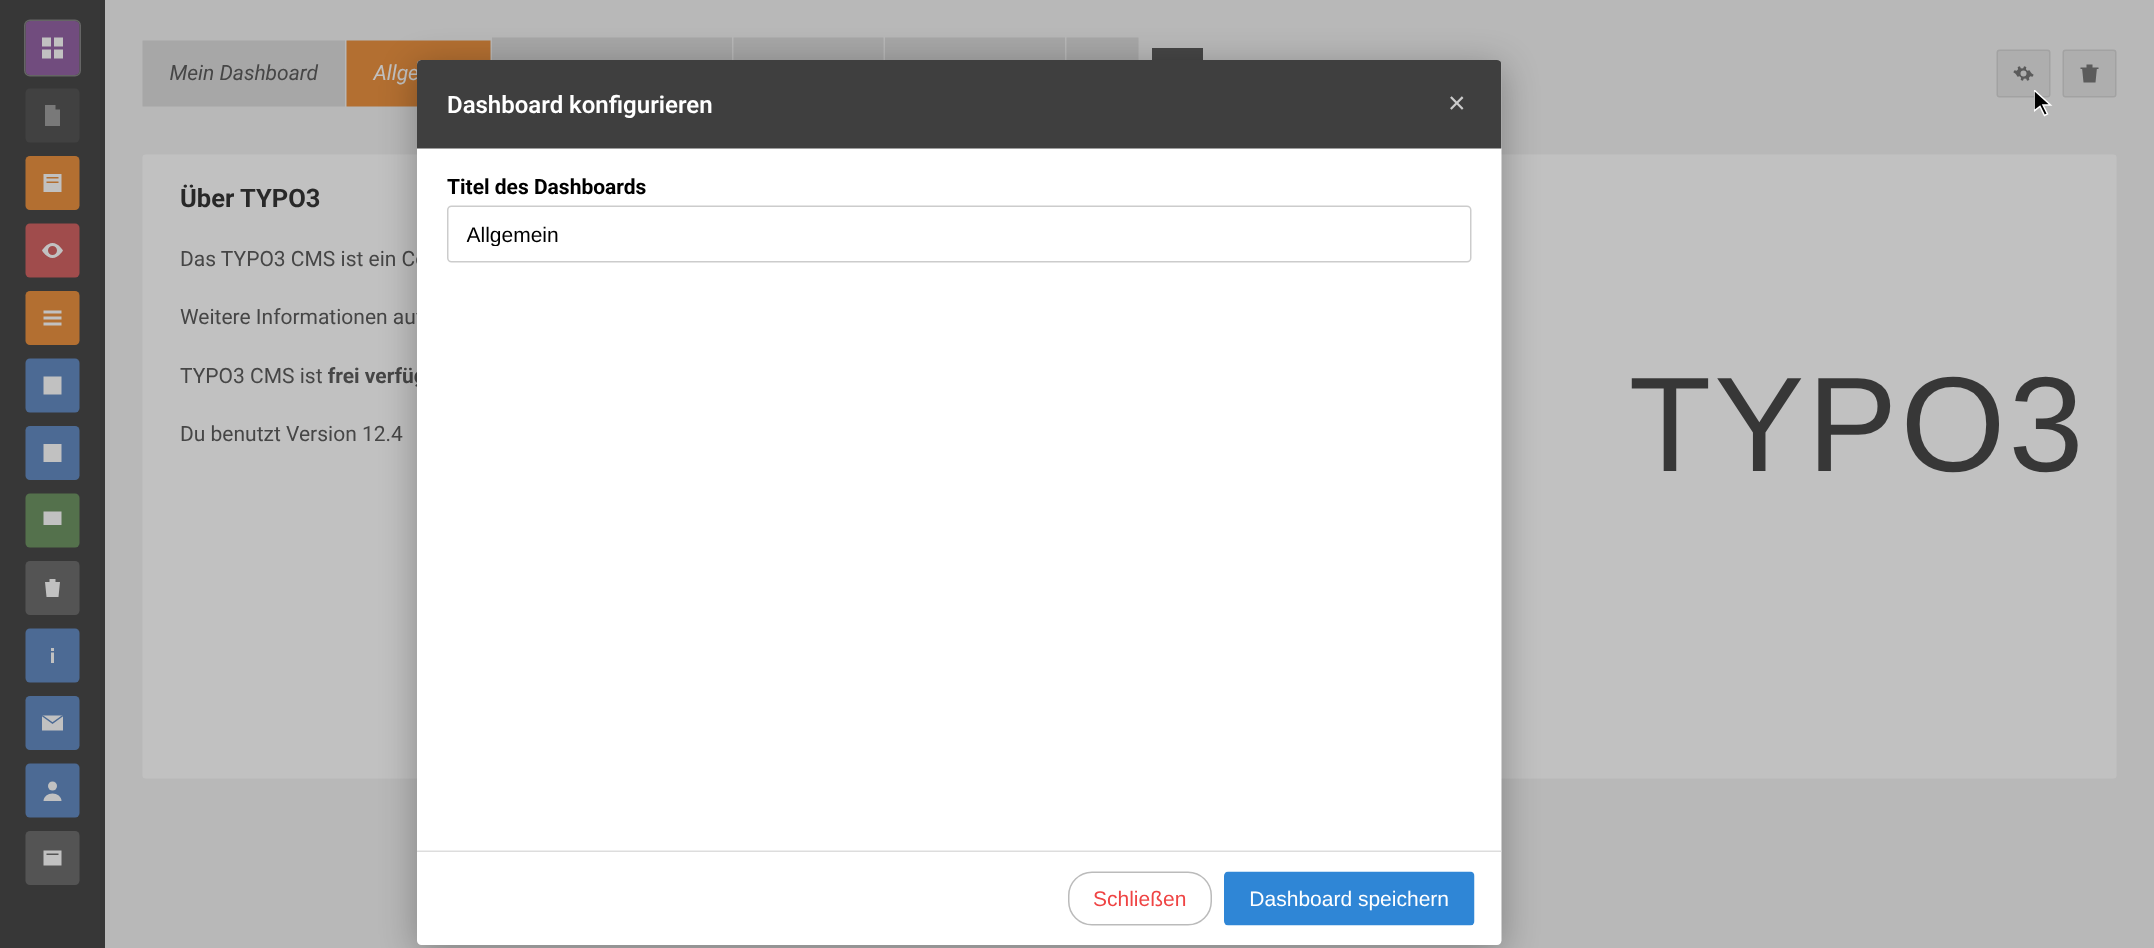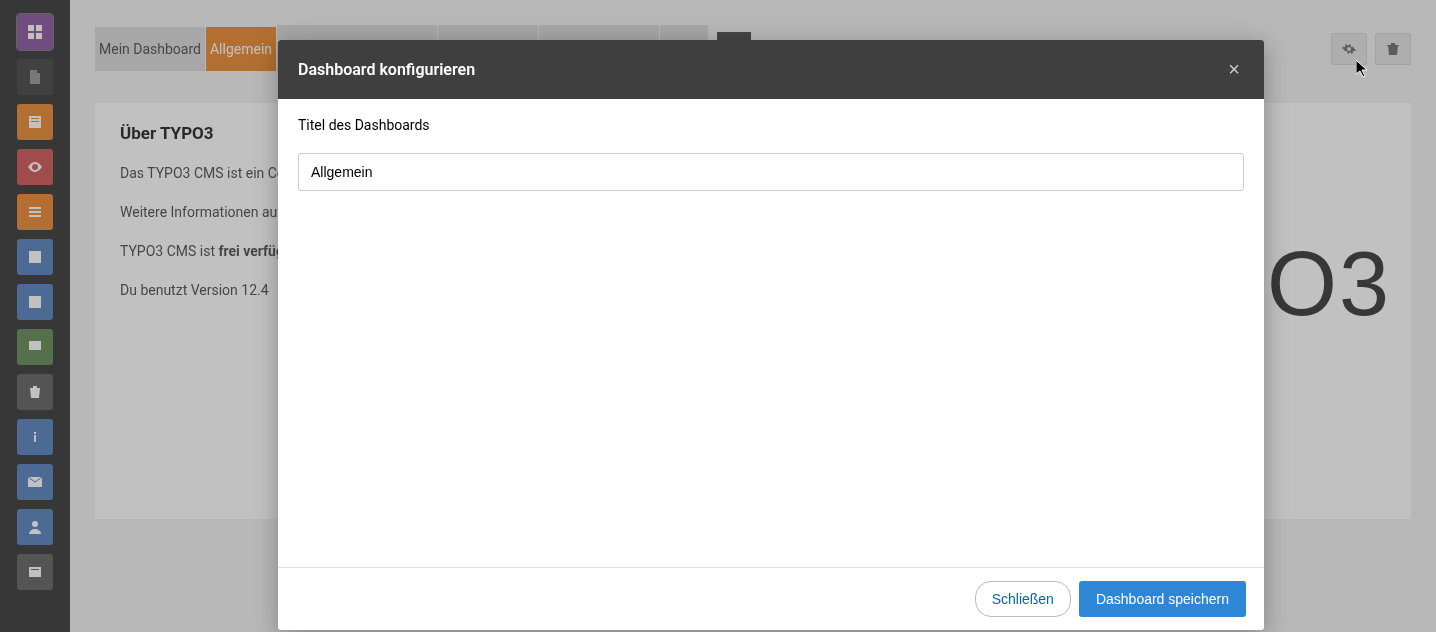--- a/index.html
+++ b/index.html
@@ -20,7 +20,7 @@
     
     .main { position: absolute; left: 70px; top: 0; right: 0; height: 100%; padding: 25px; }
     .tabs { display: flex; gap: 1px; align-items: center; }
-    .tab { padding: 14px 4px; background: #d4d4d4; color: #333; font-size: 14px; cursor: pointer; }
+    .tab { padding: 14px 18px; background: #d4d4d4; color: #333; font-size: 14px; cursor: pointer; font-style: italic; }
     .tab.active { background: #e8770f; color: #fff; }
     .tab-phantom { background: #d4d4d4; height: 48px; }
     .tab-add { background: #333; width: 34px; height: 34px; margin-left: 8px; display: flex; align-items: center; justify-content: center; color: #fff; }

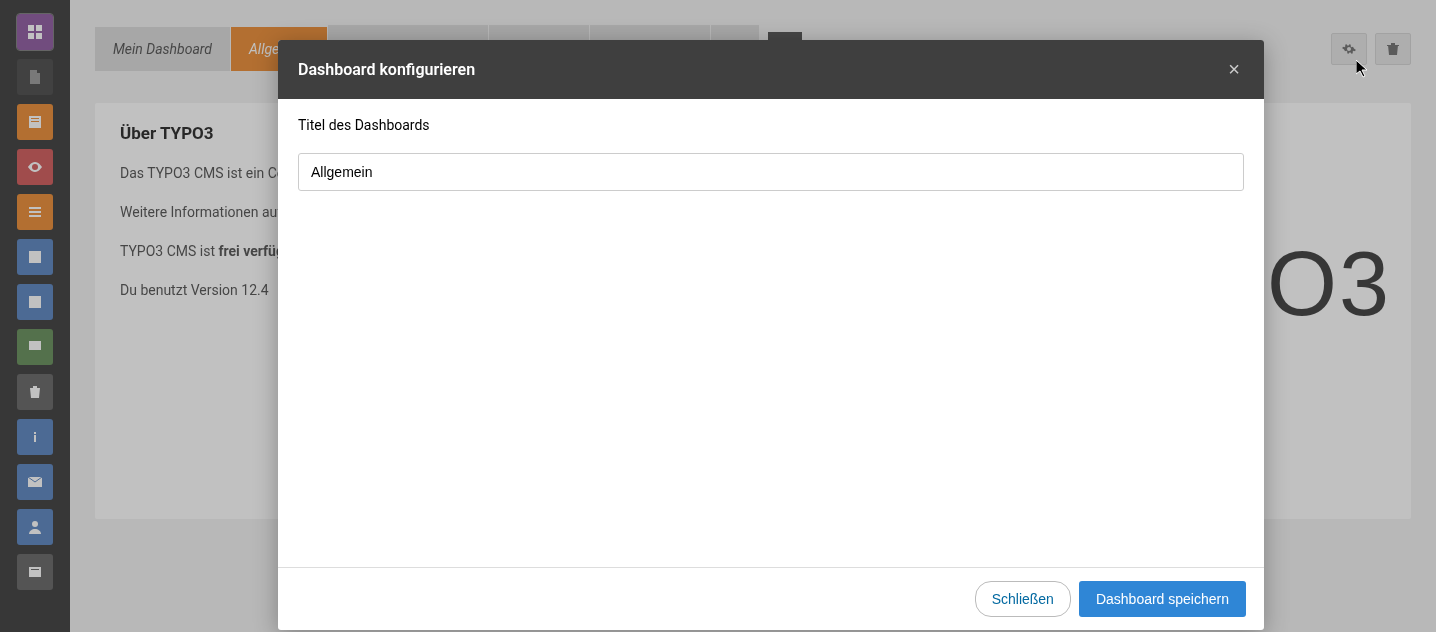--- a/index.html
+++ b/index.html
@@ -36,7 +36,7 @@
     .typo { position: absolute; right: 20px; top: 130px; font-size: 90px; font-weight: 400; letter-spacing: 2px; color: #1a1a1a; font-family: "Helvetica Neue", Arial, sans-serif; }
     
     .overlay { position: absolute; inset: 0; background: rgba(100,100,100,0.4); z-index: 10; }
-    .modal { position: absolute; left: 278px; top: 40px; width: 986px; background: #fff; z-index: 20; box-shadow: 0 5px 25px rgba(0,0,0,0.3); border-radius: 3px; overflow: hidden; display: flex; flex-direction: column; }
+    .modal { position: absolute; left: 278px; top: 40px; width: 723px; background: #fff; z-index: 20; box-shadow: 0 5px 25px rgba(0,0,0,0.3); border-radius: 3px; overflow: hidden; display: flex; flex-direction: column; }
     .modal-header { background: #3f3f3f; color: #fff; padding: 18px 20px; display: flex; justify-content: space-between; align-items: center; }
     .modal-title { font-size: 16px; font-weight: 600; }
     .modal-close { background: none; border: none; color: #ccc; font-size: 20px; cursor: pointer; padding: 0 4px; }

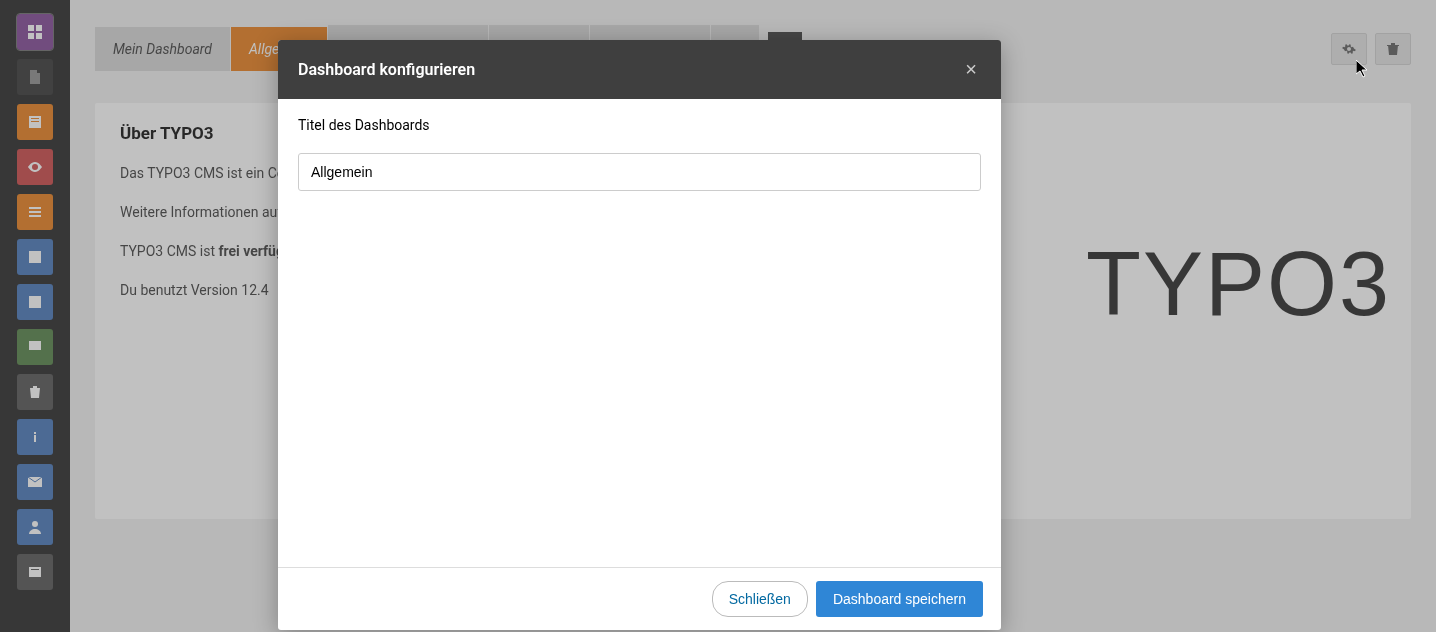--- a/index.html
+++ b/index.html
@@ -41,7 +41,7 @@
     .modal-title { font-size: 16px; font-weight: 600; }
     .modal-close { background: none; border: none; color: #ccc; font-size: 20px; cursor: pointer; padding: 0 4px; }
     .modal-body { padding: 18px 20px 20px 20px; height: 468px; }
-    .modal-body label { display: block; font-weight: 400; font-size: 14px; margin-bottom: 20px; }
+    .modal-body label { display: block; font-weight: 700; font-size: 14px; margin-bottom: 4px; }
     .modal-body input { width: 100%; padding: 10px 12px; border: 1px solid #ccc; font-size: 14px; border-radius: 3px; }
     .modal-footer { border-top: 1px solid #ddd; padding: 13px 18px 13px 18px; display: flex; justify-content: flex-end; gap: 8px; }
     .btn { padding: 9px 16px; font-size: 14px; border-radius: 3px; cursor: pointer; border: 1px solid transparent; }

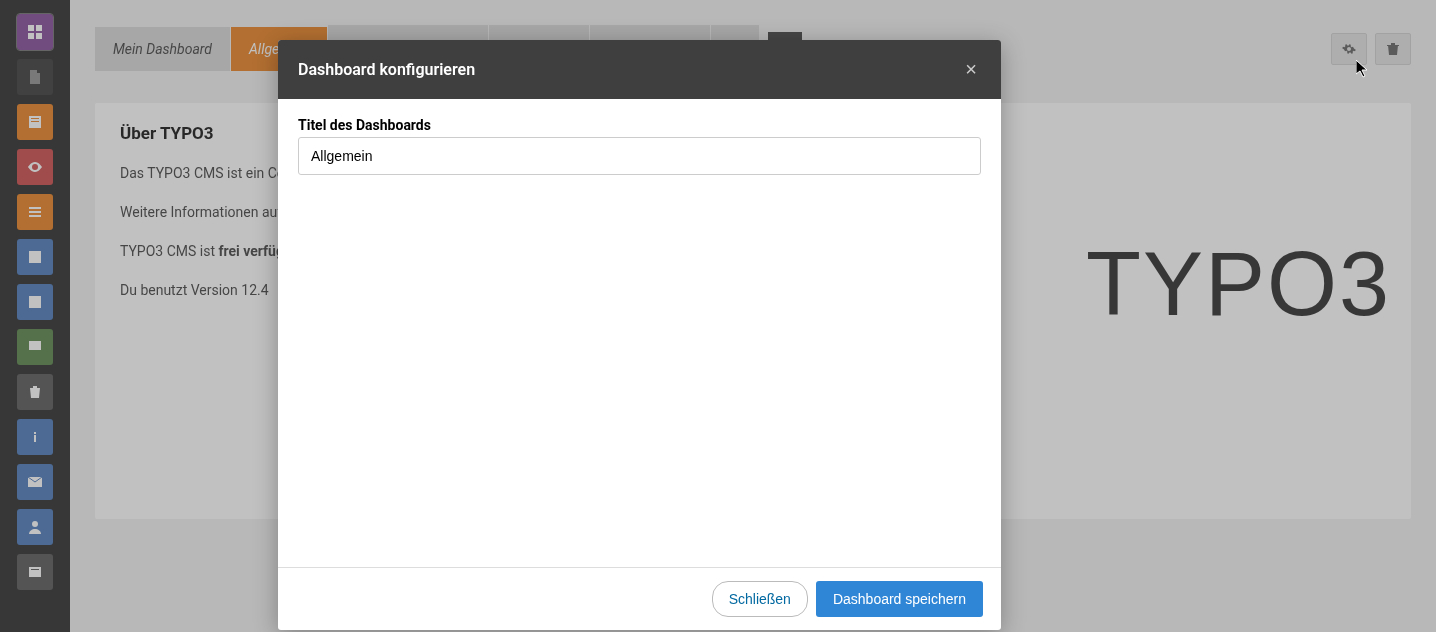--- a/index.html
+++ b/index.html
@@ -45,7 +45,7 @@
     .modal-body input { width: 100%; padding: 10px 12px; border: 1px solid #ccc; font-size: 14px; border-radius: 3px; }
     .modal-footer { border-top: 1px solid #ddd; padding: 13px 18px 13px 18px; display: flex; justify-content: flex-end; gap: 8px; }
     .btn { padding: 9px 16px; font-size: 14px; border-radius: 3px; cursor: pointer; border: 1px solid transparent; }
-    .btn-default { background: #fff; border-color: #bbb; color: #0369a1; border-radius: 16px; }
+    .btn-default { background: #fff; border-color: #bbb; color: #ef4444; border-radius: 16px; }
     .btn-primary { background: #2f86d6; color: #fff; text-align: center; }
     
     .cursor { position: absolute; left: 1356px; top: 60px; z-index: 30; pointer-events: none; }

